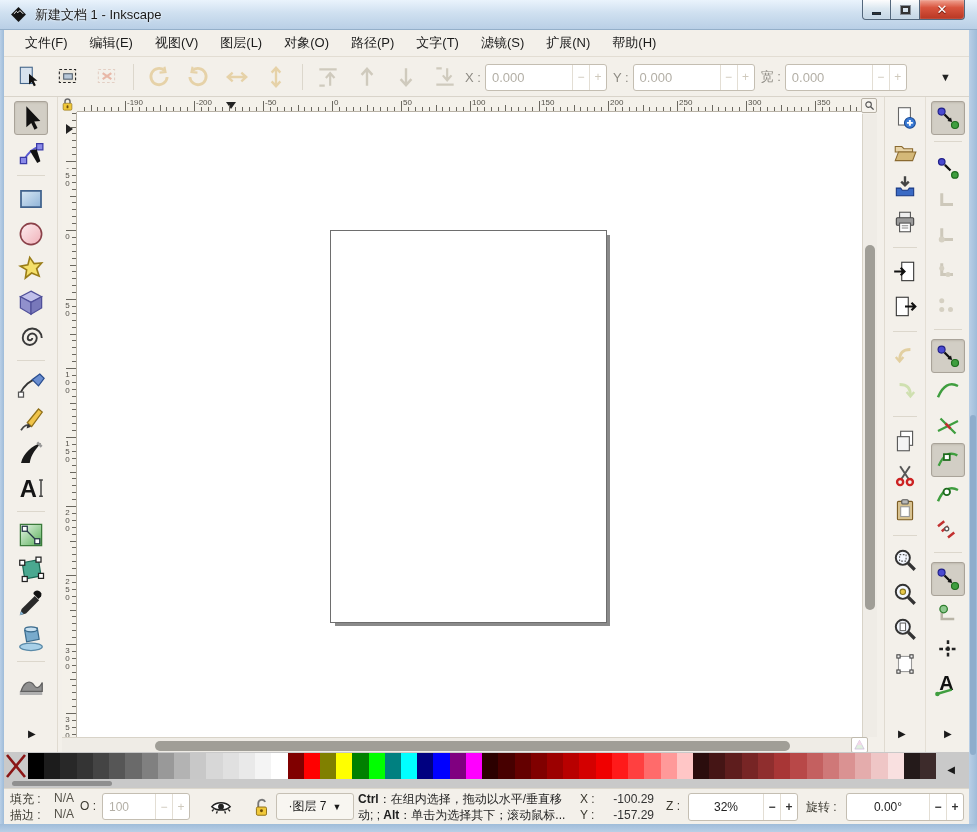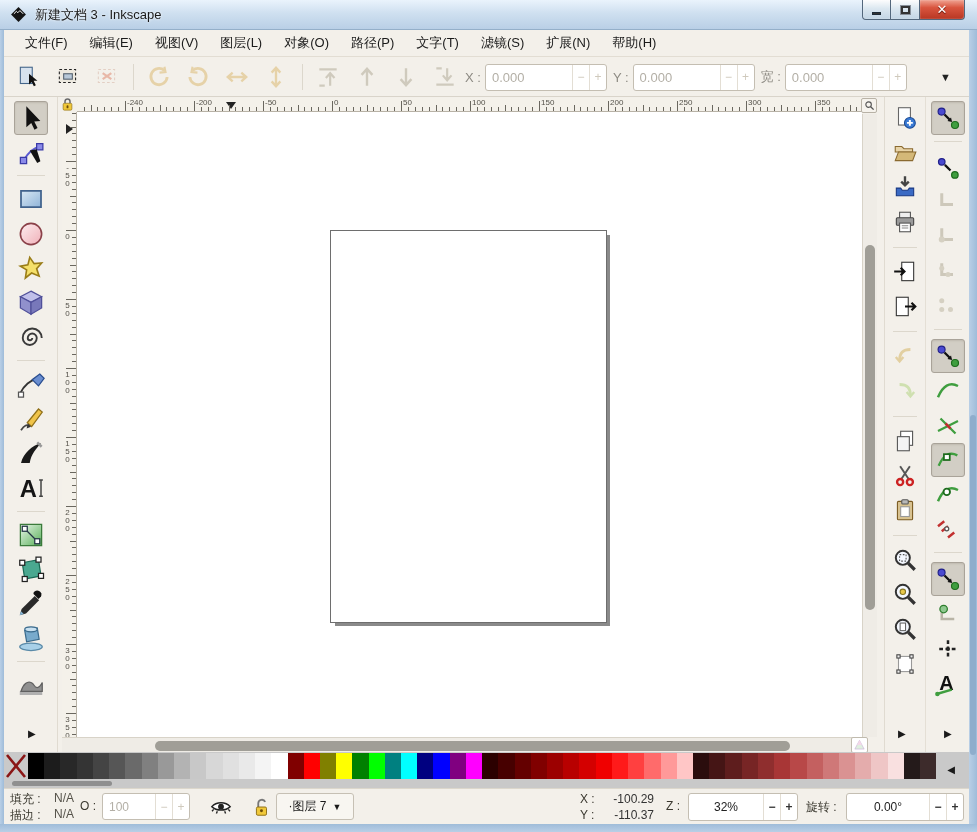--- a/index.html
+++ b/index.html
@@ -100,7 +100,7 @@
         <path d="M12 1.5 L22.5 12 12 22.5 1.5 12 Z" fill="#141414"></path>
         <path d="M5.5 11 L9 7.5 l2 2 L14 6.5 l4.5 4.5" fill="none" stroke="#fff" stroke-width="1.4"></path>
       </svg></span>
-  <span id="title-text">新建文档 3 - Inkscape</span>
+  <span id="title-text">新建文档 1 - Inkscape</span>
   <div id="winbtns">
     <div class="winbtn" id="btn-min">
         <span class="bar"></span>

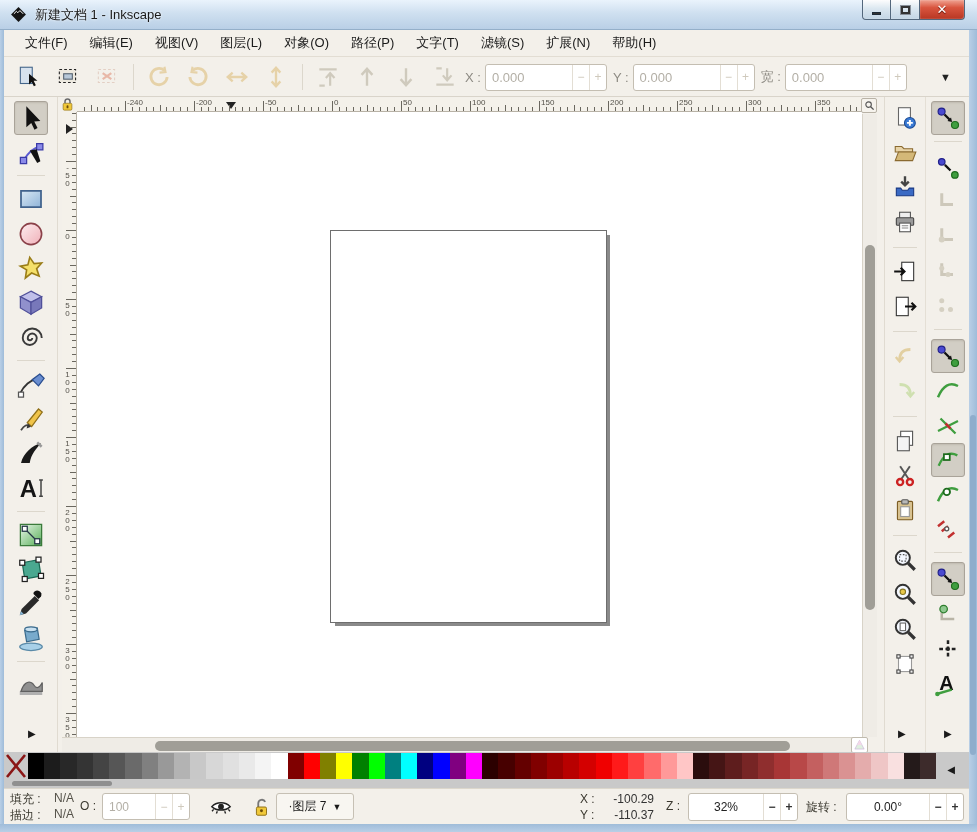--- a/index.html
+++ b/index.html
@@ -417,7 +417,7 @@
     <div class="htick" style="left: 765.6px;"></div>
     <div class="htick med" style="left: 772.5px;"></div>
     <div class="htick" style="left: 779.4px;"></div>
-    <div class="hlab" style="left: 50px;">-240</div>
+    <div class="hlab" style="left: 50px;">-190</div>
     <div class="hlab" style="left: 119px;">-200</div>
     <div class="hlab" style="left: 188px;">-50</div>
     <div class="hlab" style="left: 257px;">0</div>

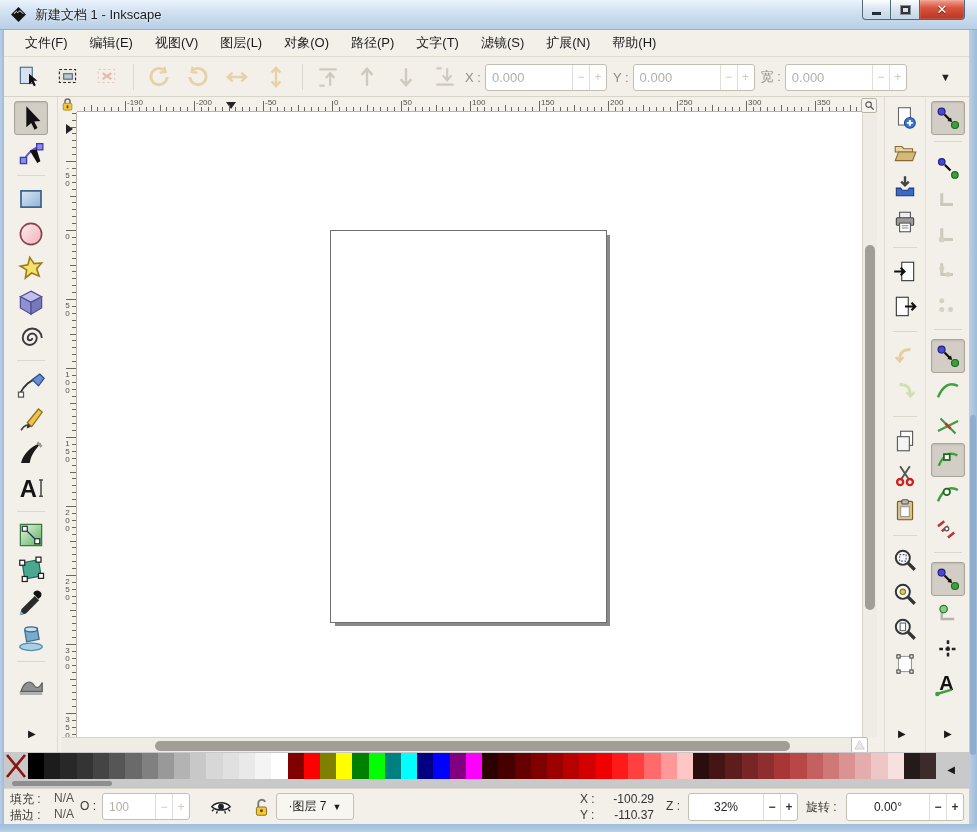--- a/index.html
+++ b/index.html
@@ -802,6 +802,9 @@
     <span>·图层 7</span>
     <span class="dd">▼</span>
   </div>
+  <div id="sb-hint">
+    <b>Ctrl</b><span>：在组内选择，拖动以水平/垂直移</span><span>动; ; </span><b>Alt</b><span>：单击为选择其下；滚动鼠标...</span>
+  </div>
   <span class="sb sblab" style="left:576px;top:3px;">X :</span>
   <span class="sb coordnum" style="left:596px;top:3px;">-100.29</span>
   <span class="sb sblab" style="left:576px;top:19px;">Y :</span>

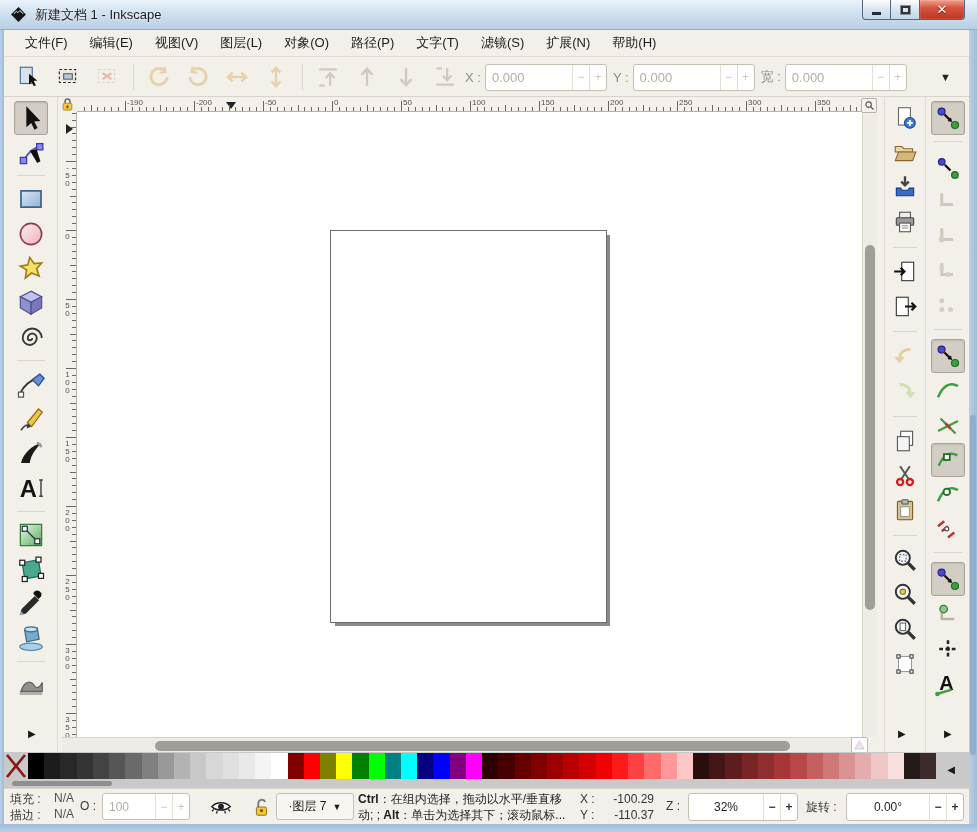--- a/index.html
+++ b/index.html
@@ -808,7 +808,7 @@
   <span class="sb sblab" style="left:576px;top:3px;">X :</span>
   <span class="sb coordnum" style="left:596px;top:3px;">-100.29</span>
   <span class="sb sblab" style="left:576px;top:19px;">Y :</span>
-  <span class="sb coordnum" style="left:596px;top:19px;">-110.37</span>
+  <span class="sb coordnum" style="left:596px;top:19px;">-157.29</span>
   <span class="sb sblab" style="left:662px;top:10px;">Z :</span>
   <div class="sb spin enabled" style="left:684px;top:4px;width:110px;height:28px;">
     <span class="val" style="flex:1">32%</span>

